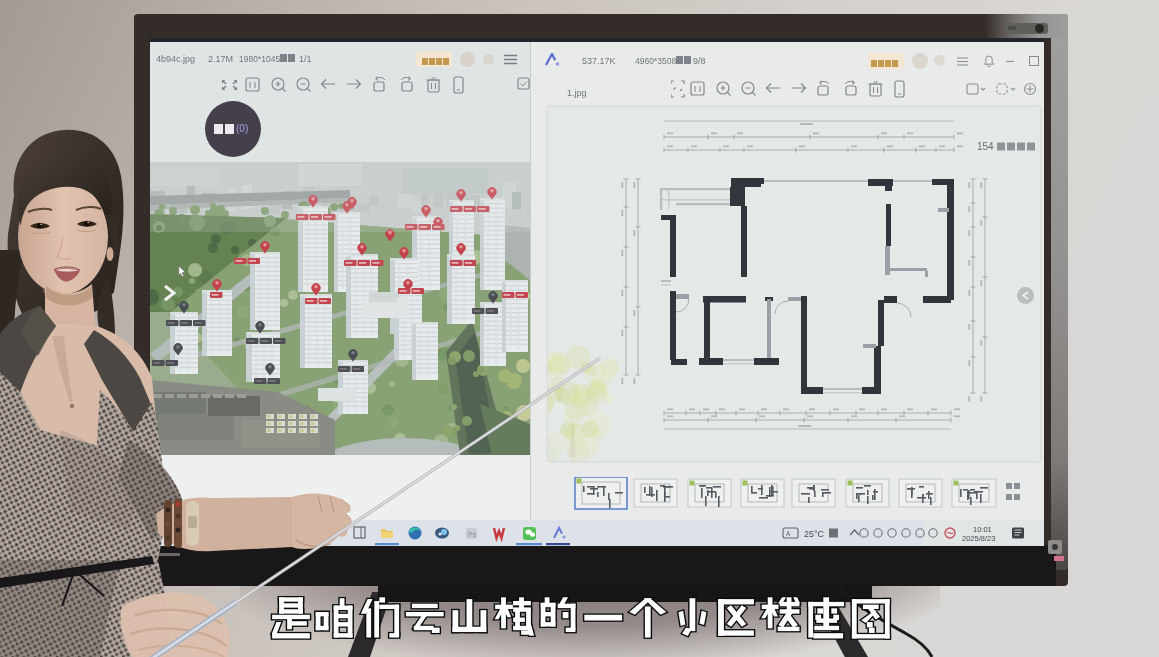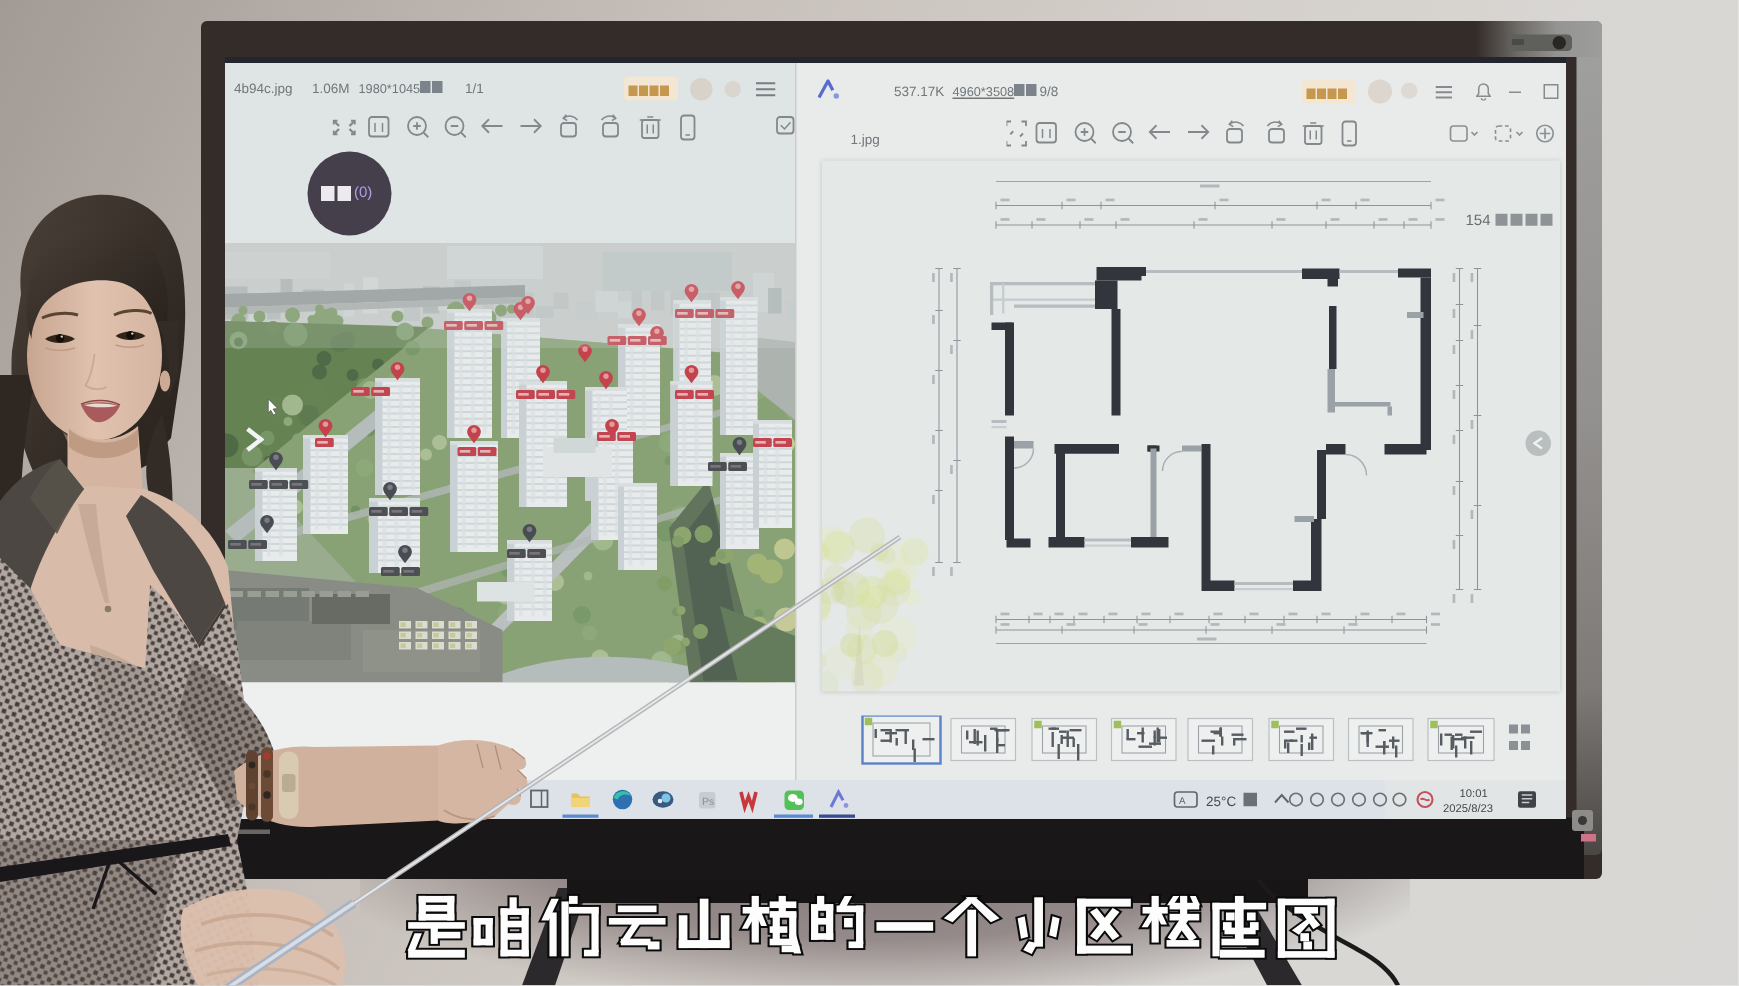--- a/index.html
+++ b/index.html
@@ -46,7 +46,7 @@
 <div class="abs" style="left:150px;top:38px;width:894px;height:508px;background:#e1e5e5;overflow:hidden;">
   <div class="abs" style="left:0;top:0;width:894px;height:4px;background:#23262c;"></div>
 
-  <div class="abs" style="left:0;top:4px;width:380px;height:478px;background:#dfe4e4;">
+  <div class="abs" style="left:0;top:4px;width:380px;height:478px;background:#dfe4e4;text-align:center;">
     <div class="abs" style="left:2px;top:12px;width:376px;height:12px;font-size:9px;color:#70767a;">
       <span style="position:absolute;left:4px;">4b94c.jpg</span>
       <span style="position:absolute;left:56px;">1.06M</span>

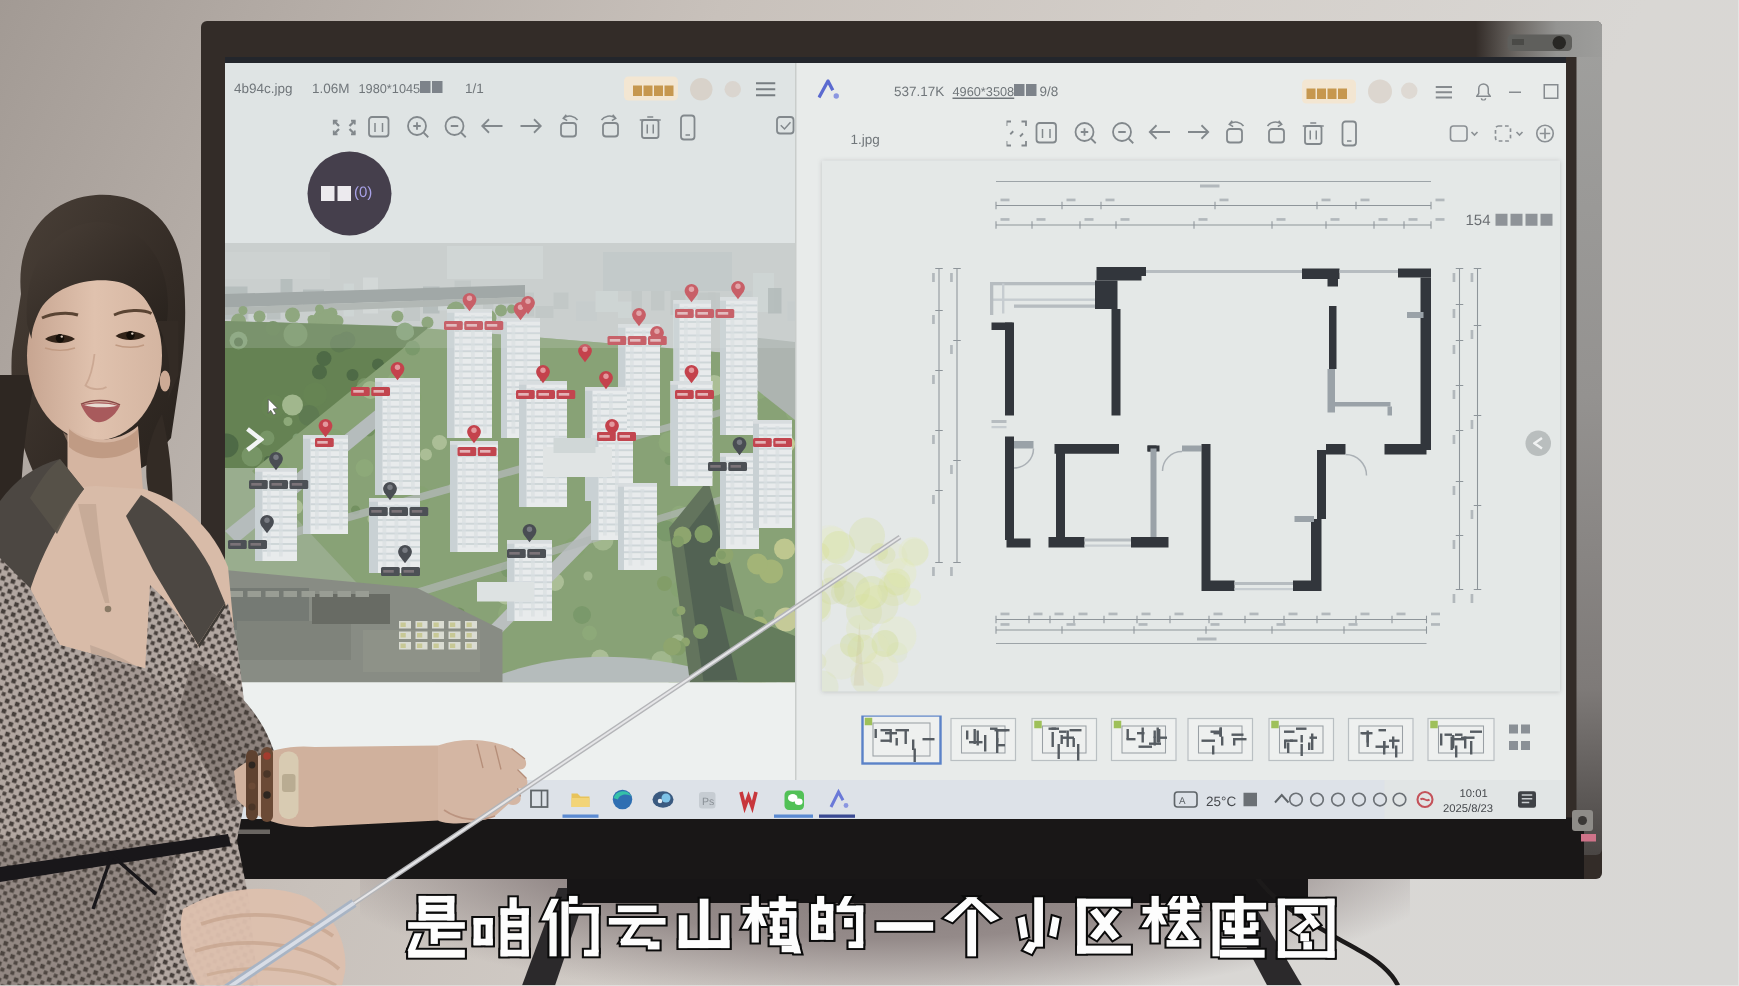--- a/index.html
+++ b/index.html
@@ -49,7 +49,7 @@
   <div class="abs" style="left:0;top:4px;width:380px;height:478px;background:#dfe4e4;text-align:center;">
     <div class="abs" style="left:2px;top:12px;width:376px;height:12px;font-size:9px;color:#70767a;">
       <span style="position:absolute;left:4px;">4b94c.jpg</span>
-      <span style="position:absolute;left:56px;">1.06M</span>
+      <span style="position:absolute;left:56px;">2.17M</span>
       <span style="position:absolute;left:87px;font-size:8.5px;">1980*1045<i class="cjk" style="width:7px;height:8px;"></i><i class="cjk" style="width:7px;height:8px;margin-left:1px;"></i></span>
       <span style="position:absolute;left:147px;margin-left:11px;">1/1</span>
     </div>

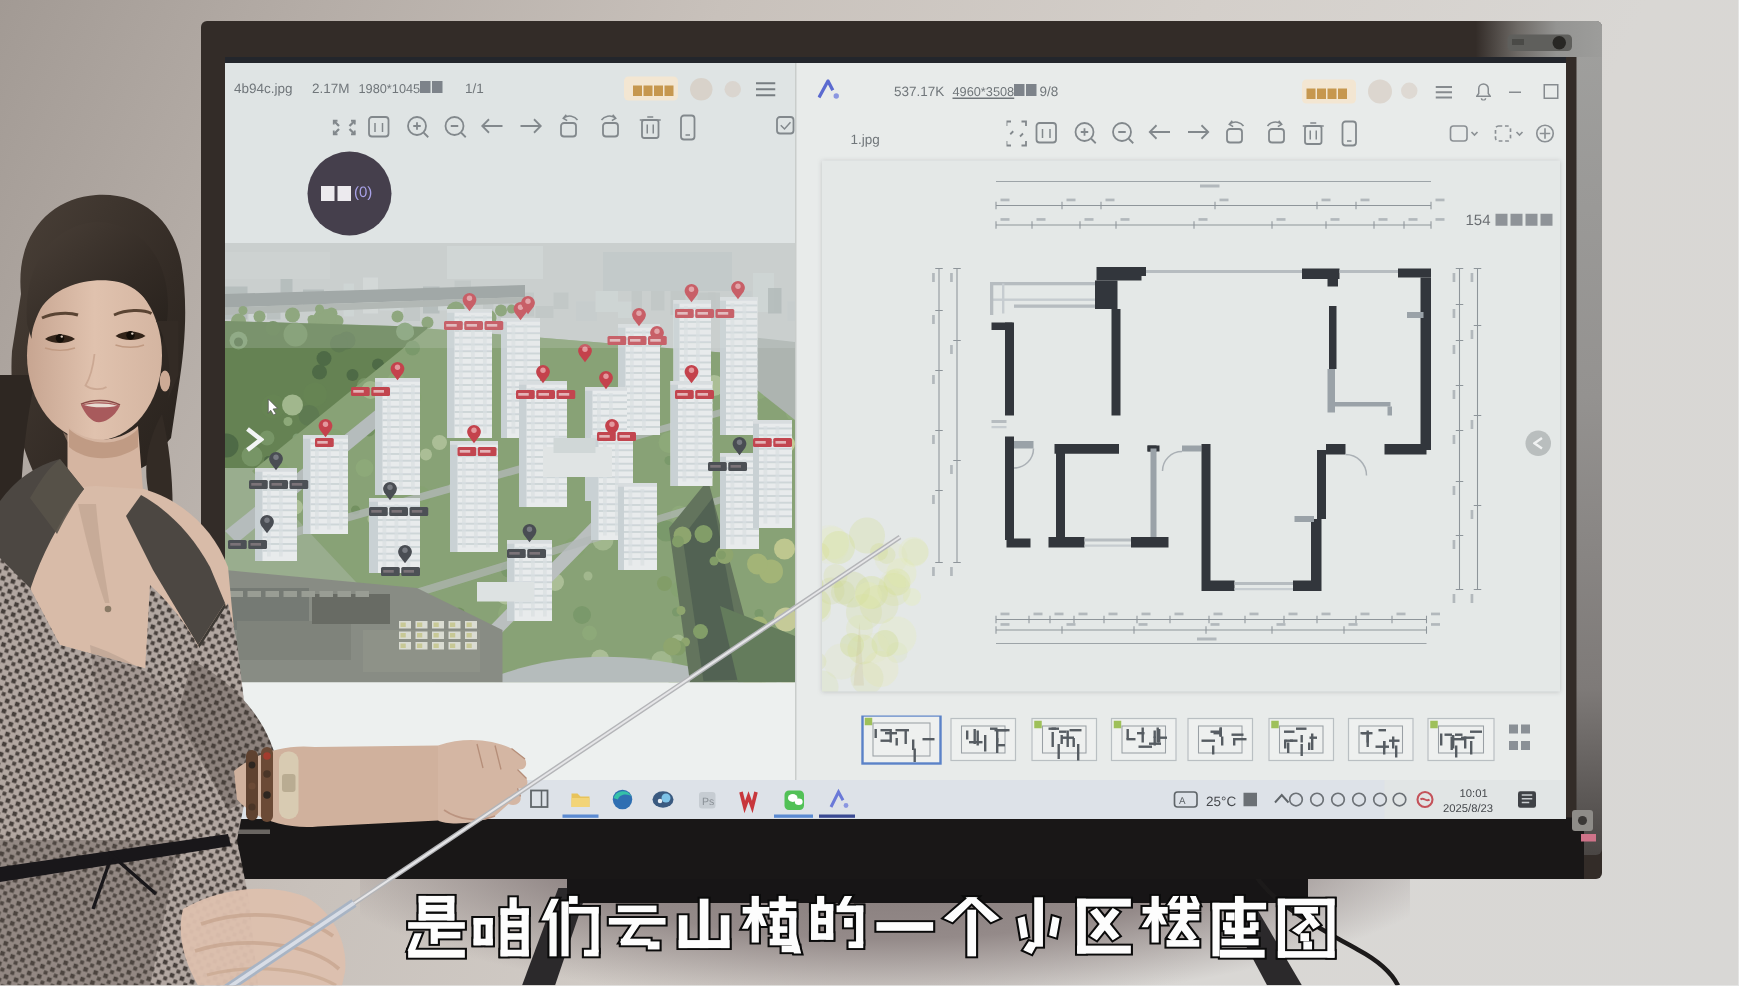--- a/index.html
+++ b/index.html
@@ -51,7 +51,7 @@
       <span style="position:absolute;left:4px;">4b94c.jpg</span>
       <span style="position:absolute;left:56px;">2.17M</span>
       <span style="position:absolute;left:87px;font-size:8.5px;">1980*1045<i class="cjk" style="width:7px;height:8px;"></i><i class="cjk" style="width:7px;height:8px;margin-left:1px;"></i></span>
-      <span style="position:absolute;left:147px;margin-left:11px;">1/1</span>
+      <span style="position:absolute;left:147px;">1/1</span>
     </div>
 
     <div class="abs" style="left:266px;top:9px;width:36px;height:16px;background:#f3e6d2;border-radius:3px;padding-top:0;">

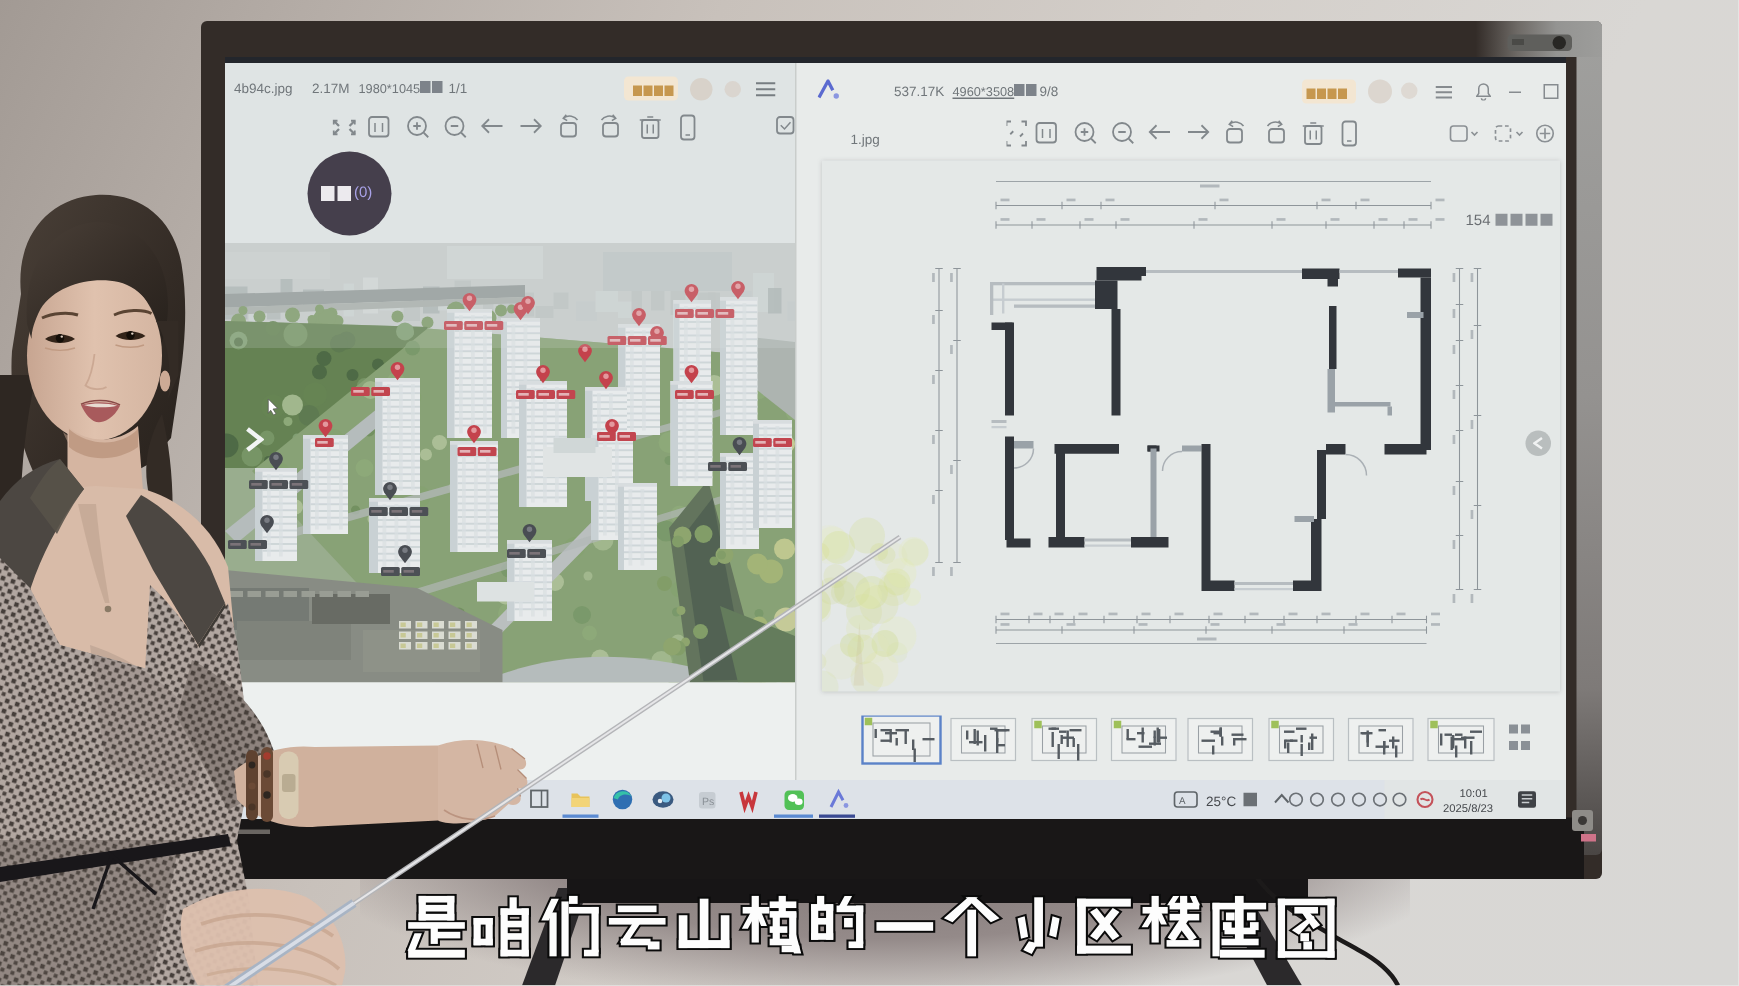--- a/index.html
+++ b/index.html
@@ -832,7 +832,7 @@
     </svg>
     <div class="abs" style="left:36px;top:14px;font-size:9px;color:#70767a;height:12px;">
       <span style="position:absolute;left:0;margin-top:32px;">1.jpg</span>
-      <span style="position:absolute;left:29px;text-align:center;">537.17K</span>
+      <span style="position:absolute;left:15px;text-align:center;">537.17K</span>
       <span style="position:absolute;left:68px;white-space:nowrap;font-size:8.5px;text-decoration:underline;">4960*3508<i class="cjk" style="width:7px;height:8px;"></i><i class="cjk" style="width:7px;height:8px;margin-left:1px;"></i></span>
       <span style="position:absolute;left:126px;">9/8</span>
     </div>

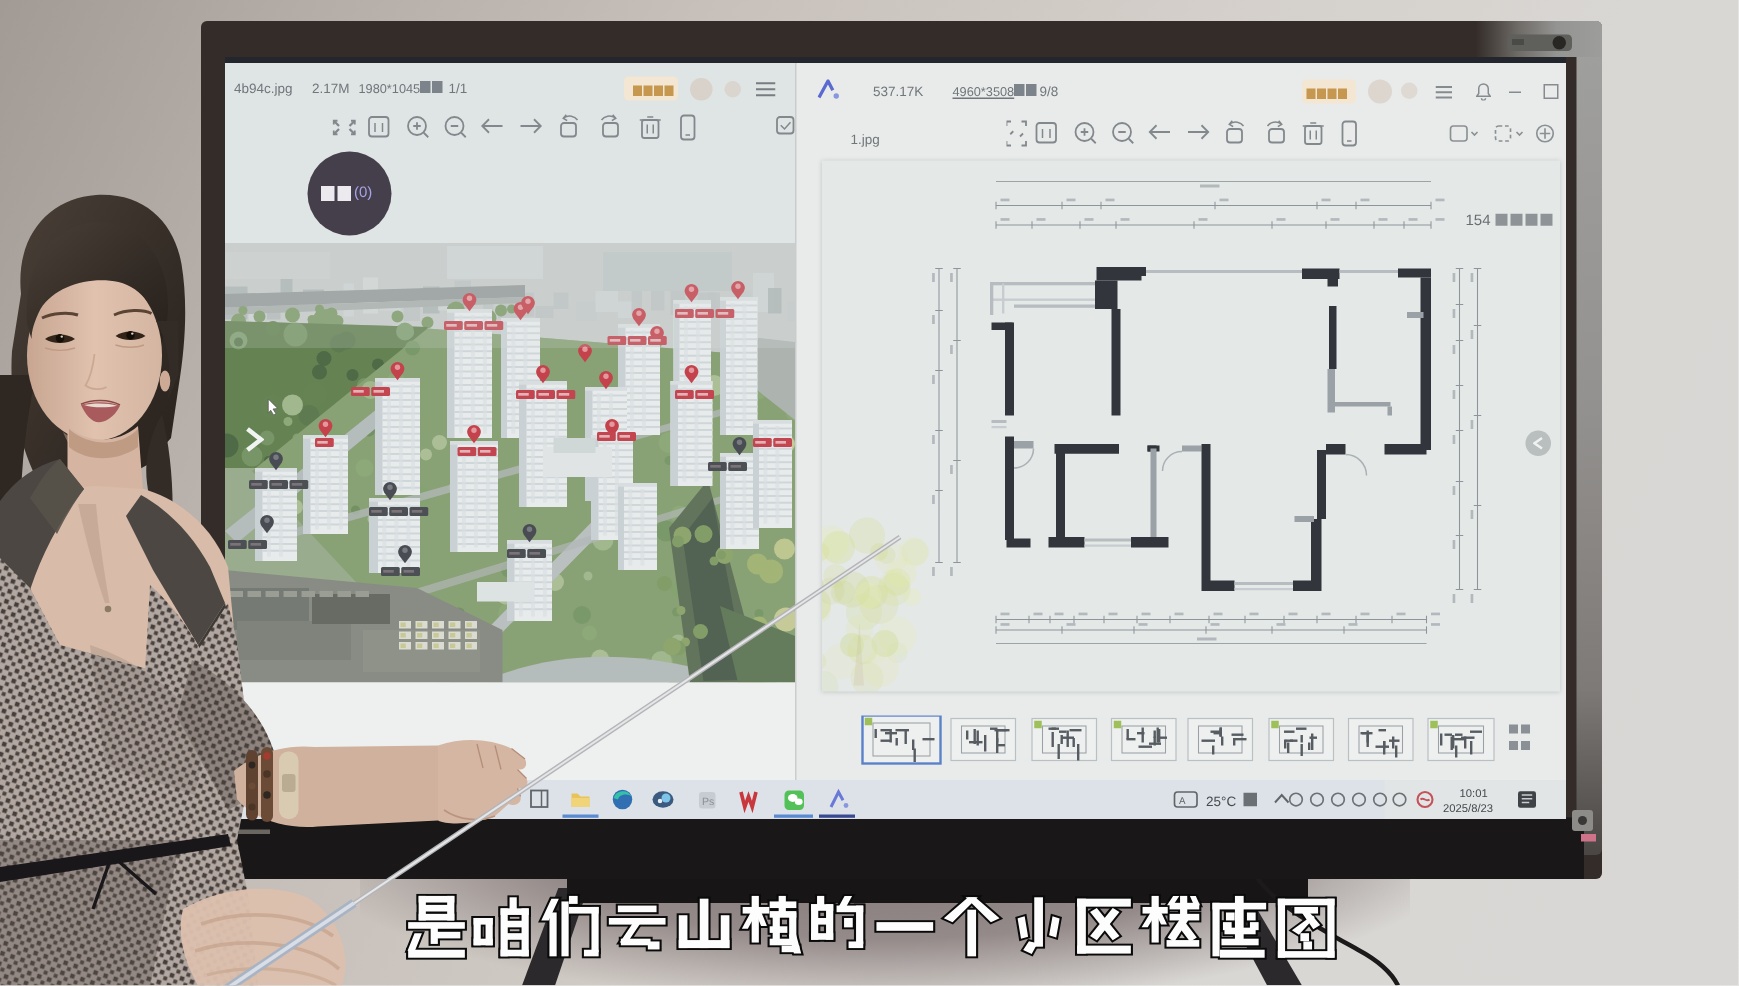--- a/index.html
+++ b/index.html
@@ -833,7 +833,7 @@
     <div class="abs" style="left:36px;top:14px;font-size:9px;color:#70767a;height:12px;">
       <span style="position:absolute;left:0;margin-top:32px;">1.jpg</span>
       <span style="position:absolute;left:15px;text-align:center;">537.17K</span>
-      <span style="position:absolute;left:68px;white-space:nowrap;font-size:8.5px;text-decoration:underline;">4960*3508<i class="cjk" style="width:7px;height:8px;"></i><i class="cjk" style="width:7px;height:8px;margin-left:1px;"></i></span>
+      <span style="position:absolute;left:68px;white-space:nowrap;font-size:8.5px;">4960*3508<i class="cjk" style="width:7px;height:8px;"></i><i class="cjk" style="width:7px;height:8px;margin-left:1px;"></i></span>
       <span style="position:absolute;left:126px;">9/8</span>
     </div>
     <div class="abs" style="left:337px;top:11px;width:36px;height:16px;background:#f3e6d2;border-radius:3px;">

